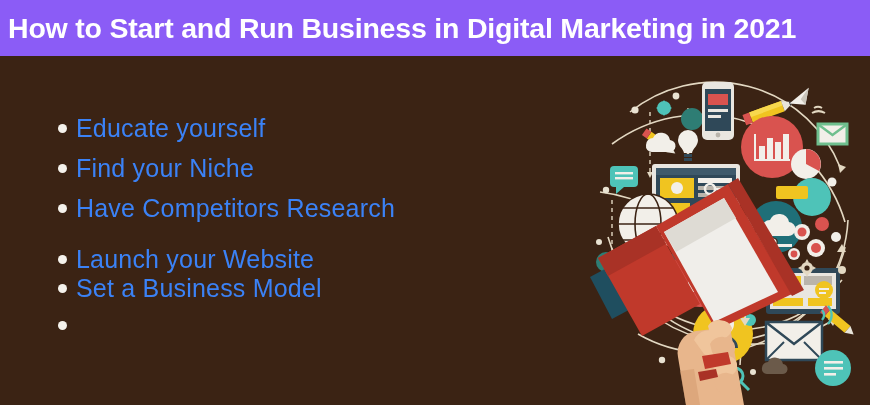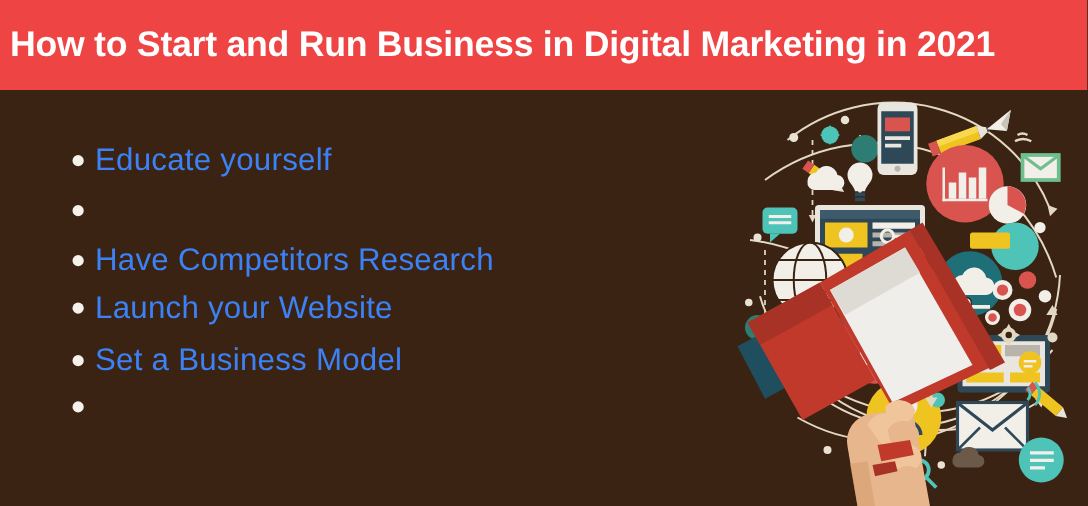--- a/index.html
+++ b/index.html
@@ -12,8 +12,8 @@
 
   
   .header{
-    position:absolute;left:0;top:0;width:870px;height:72px;
-    background:#ef4444;
+    position:absolute;left:0;top:0;width:870px;height:56px;
+    background:#8b5cf6;
     display:flex;align-items:center;
   }
   .header-title{

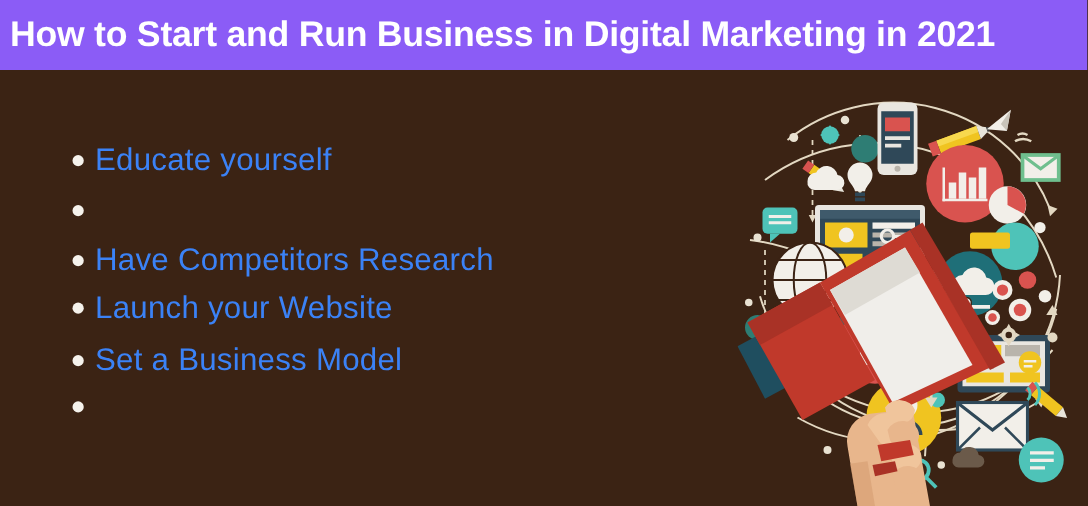--- a/index.html
+++ b/index.html
@@ -82,6 +82,7 @@
     </li>
     <li class="list-item">
       <span class="bullet-dot"></span>
+      <span class="item-label">Find your Niche</span>
     </li>
     <li class="list-item">
       <span class="bullet-dot"></span>

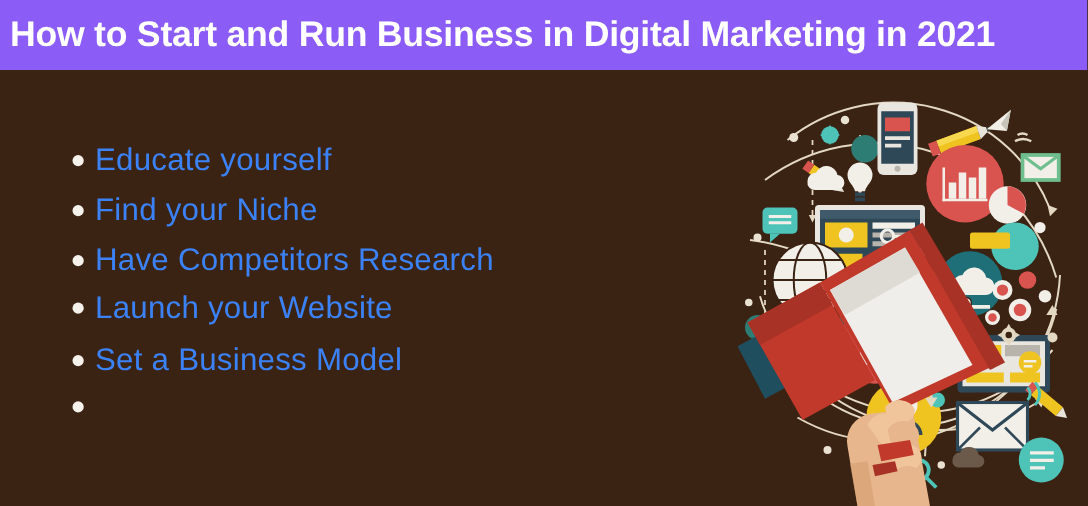--- a/index.html
+++ b/index.html
@@ -53,7 +53,7 @@
   .list-item:nth-child(1){top:41px;}
   .list-item:nth-child(2){top:81px;}
   .list-item:nth-child(3){top:121px;text-align:right;}
-  .list-item:nth-child(4){top:159px;}
+  .list-item:nth-child(4){top:172px;}
   .list-item:nth-child(5){top:201px;}
   .list-item:nth-child(6){top:238px;}
   .list-item:nth-child(7){top:272px;}

